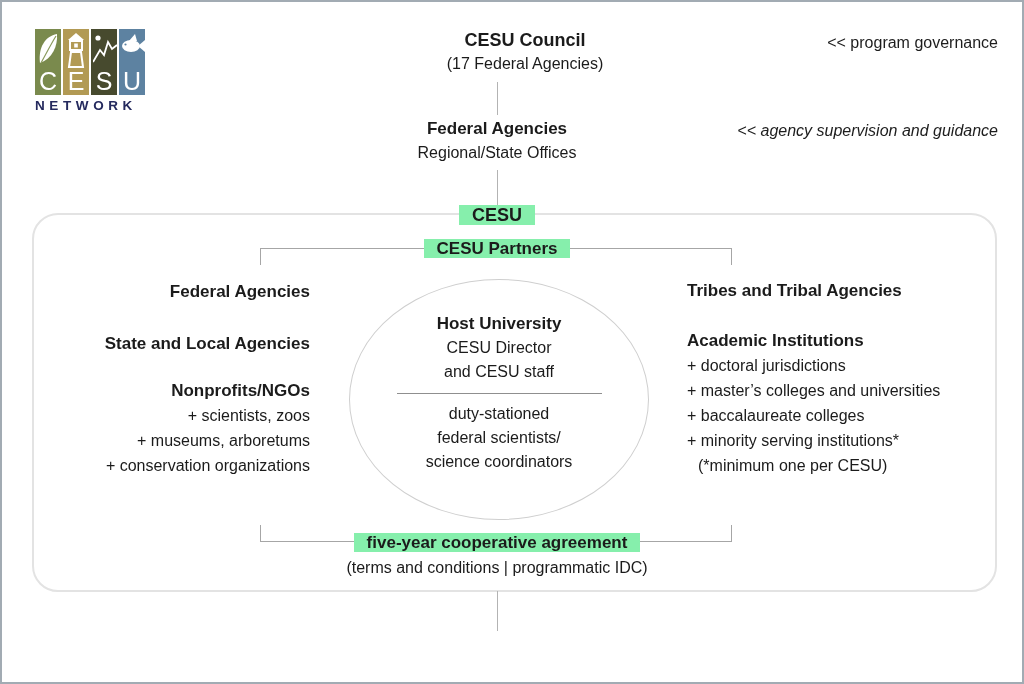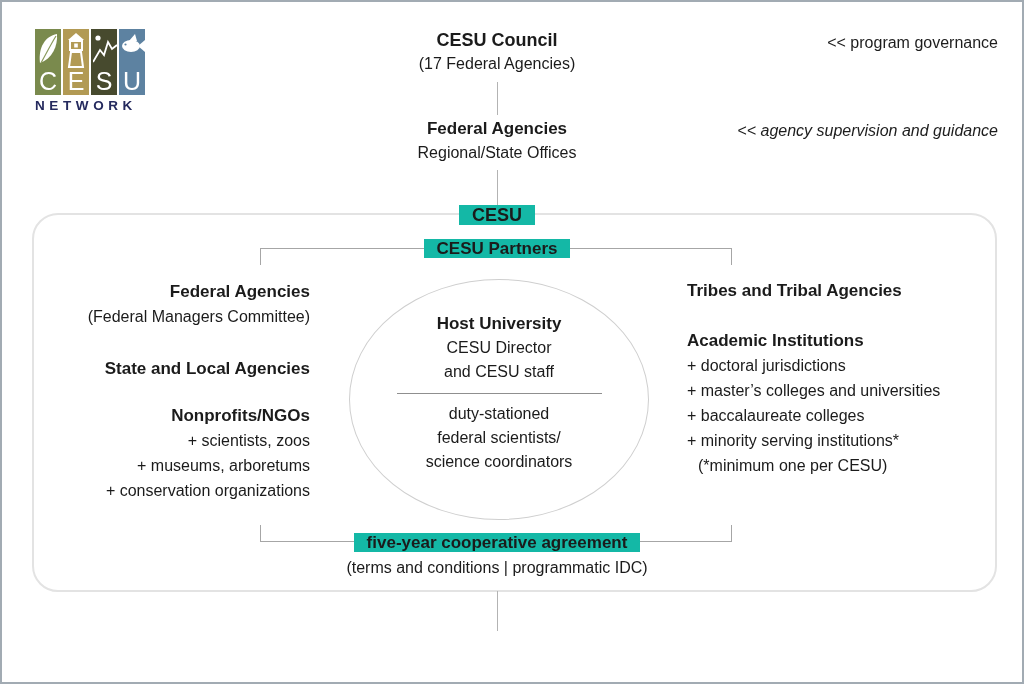--- a/index.html
+++ b/index.html
@@ -94,7 +94,7 @@
     <div class="network">NETWORK</div>
   </div>
 
-  <div class="abs cc" style="top:26px;">
+  <div class="abs cc" style="top:26px;padding-left:28px;">
     <div class="h" style="font-size:18px;">CESU Council</div>
     <div class="t">(17 Federal Agencies)</div>
   </div>

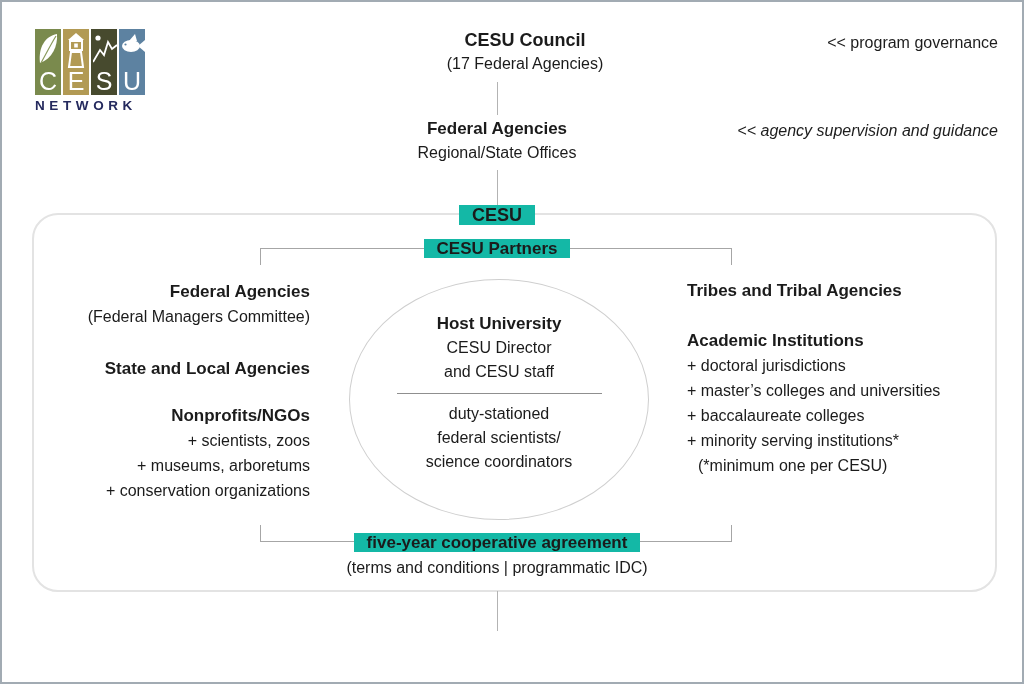--- a/index.html
+++ b/index.html
@@ -32,7 +32,7 @@
     left:30px;top:211px;width:965px;height:379px;box-sizing:border-box;
     border:2px solid #e3e3e3;border-radius:26px;background:#fff;
   }
-  .boxlabel span,.bracketlabel span{background:#14b8a6;padding:0 13px;text-align:center;}
+  .boxlabel span,.bracketlabel span{background:#86efac;padding:0 13px;text-align:center;}
   .bracket{box-sizing:border-box;height:17px;width:472px;left:258px;}
   .bracket-top{border-top:1.5px solid #a6a6a6;border-left:1.5px solid #a6a6a6;border-right:1.5px solid #a6a6a6;}
   .bracket-bottom{border-bottom:1.5px solid #a6a6a6;border-left:1.5px solid #a6a6a6;border-right:1.5px solid #a6a6a6;}

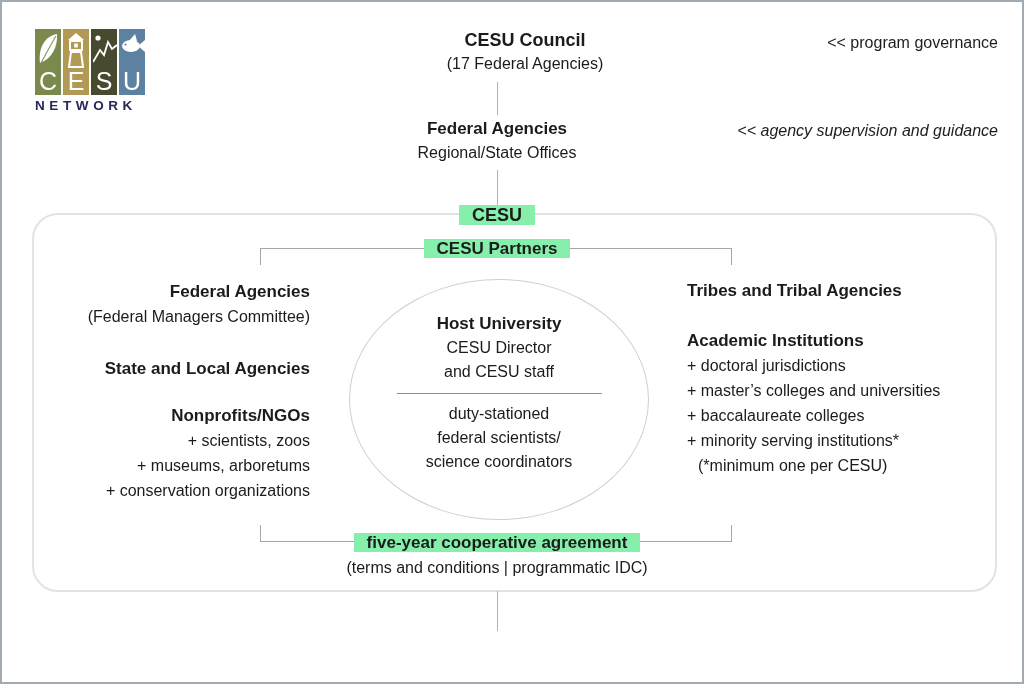--- a/index.html
+++ b/index.html
@@ -123,7 +123,6 @@
 
   <div class="abs lcol">
     <div class="h">Federal Agencies</div>
-    <div class="t">(Federal Managers Committee)</div>
     <div class="gapA"></div>
     <div class="h">State and Local Agencies</div>
     <div class="gapB"></div>

